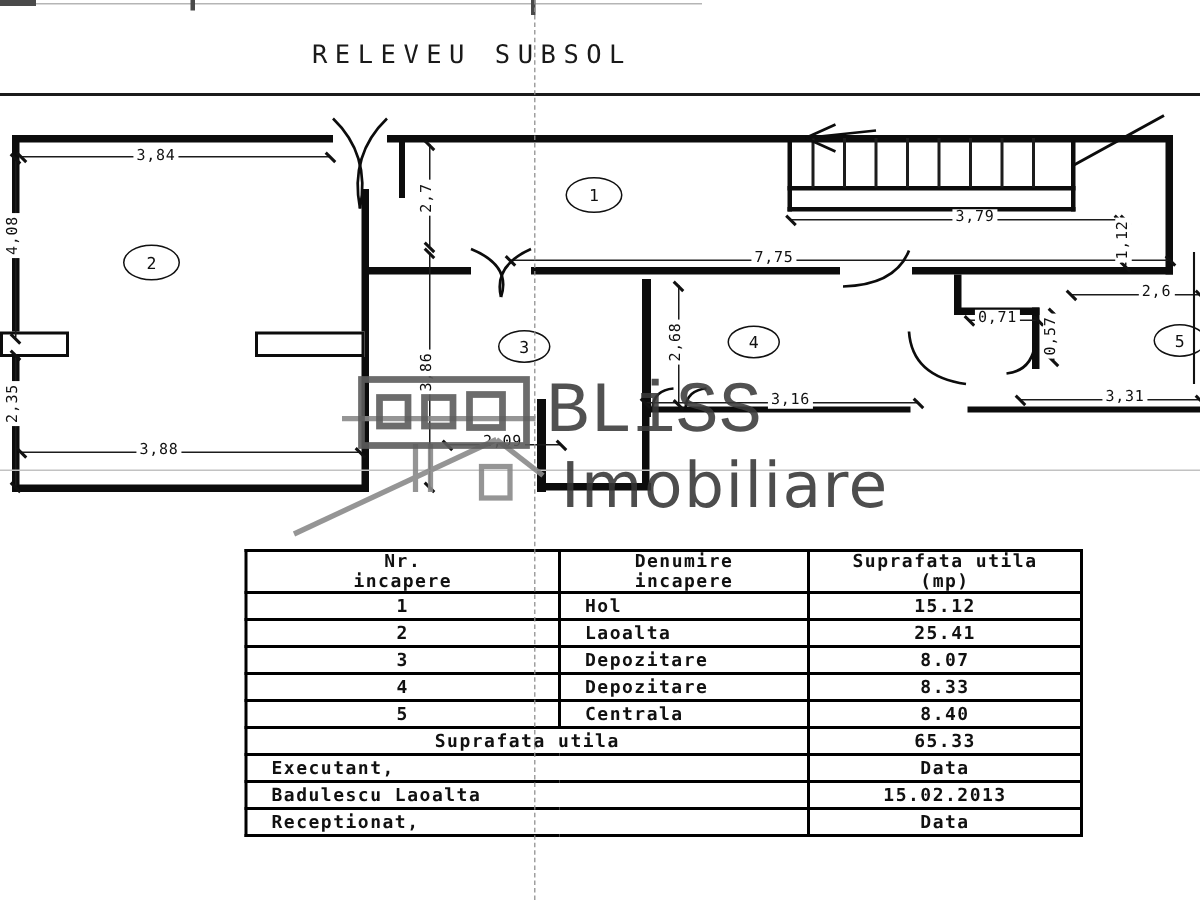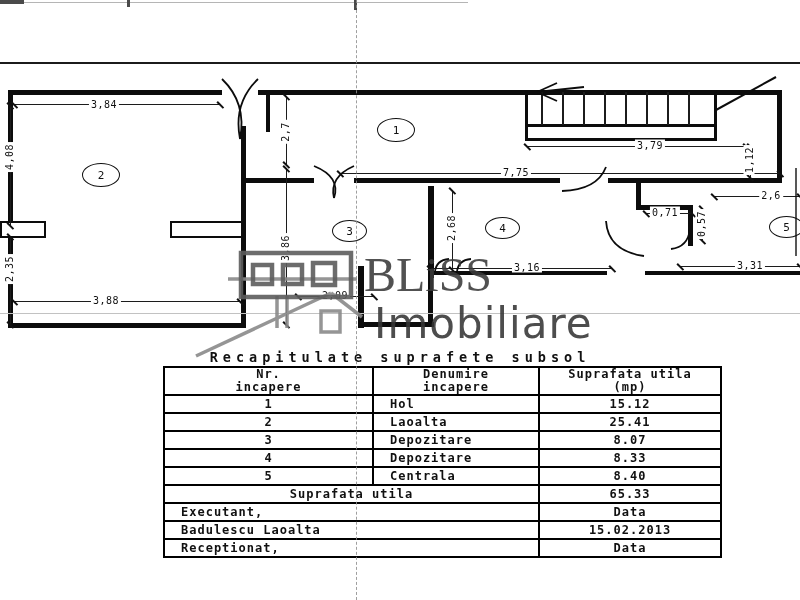--- a/index.html
+++ b/index.html
@@ -42,6 +42,7 @@
 <div id="canvas">
 
   <div id="topline-faint"></div>
+  <div id="plan-title">RELEVEU SUBSOL</div>
   <div id="topline"></div>
   <div class="smudge" style="left:0;top:0;width:24px;height:4px;"></div>
   <div class="smudge" style="left:127px;top:0;width:3px;height:7px;"></div>

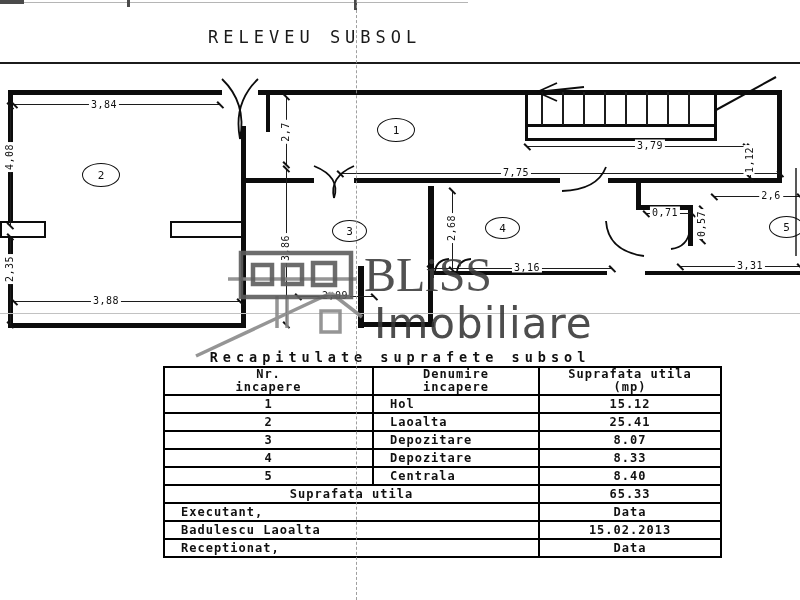--- a/index.html
+++ b/index.html
@@ -21,7 +21,7 @@
   #fold-v{position:absolute;left:356px;top:0;width:0;height:600px;border-left:1px dashed #8f8f8f;opacity:.85;z-index:40;}
   #fold-h{position:absolute;left:0;top:313px;width:800px;height:1px;background:#c2c2c2;z-index:5;}
   .smudge{position:absolute;background:#4a4a4a;}
-  #wm-line1{position:absolute;left:364px;top:251px;font-family:Liberation Serif, serif;font-size:48px;
+  #wm-line1{position:absolute;left:364px;top:251px;font-family:Liberation Mono, monospace;font-size:48px;
             line-height:1;color:#3a3a3a;opacity:.88;z-index:20;letter-spacing:0px;}
   #wm-line2{position:absolute;left:374px;top:303px;font-family:"DejaVu Sans",sans-serif;font-size:42px;
             line-height:1;color:#353535;opacity:.88;z-index:20;letter-spacing:1px;}

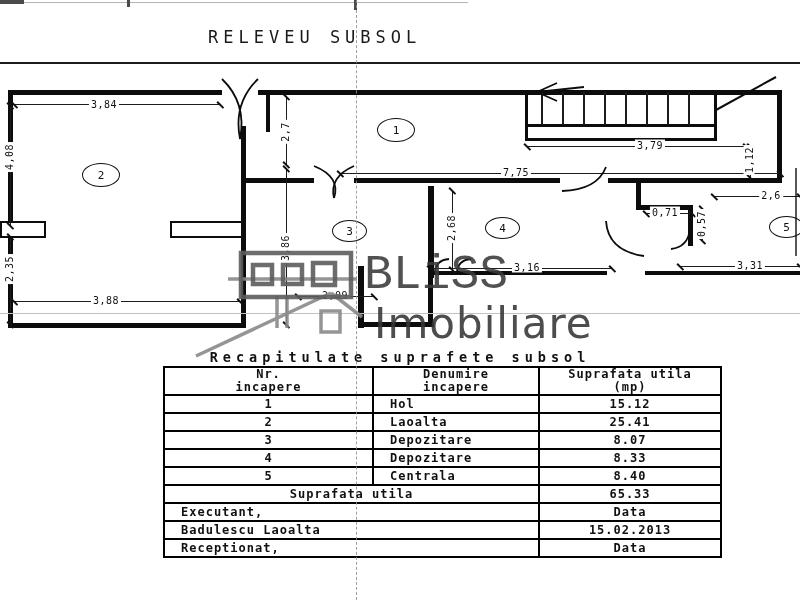--- a/index.html
+++ b/index.html
@@ -197,7 +197,6 @@
   <div id="wm-line1">BLiSS</div>
   <div id="wm-line2">Imobiliare</div>
 
-  <div id="table-title">Recapitulate suprafete subsol</div>
   <table id="recap">
     <tbody id="recap-body">
     <tr>

